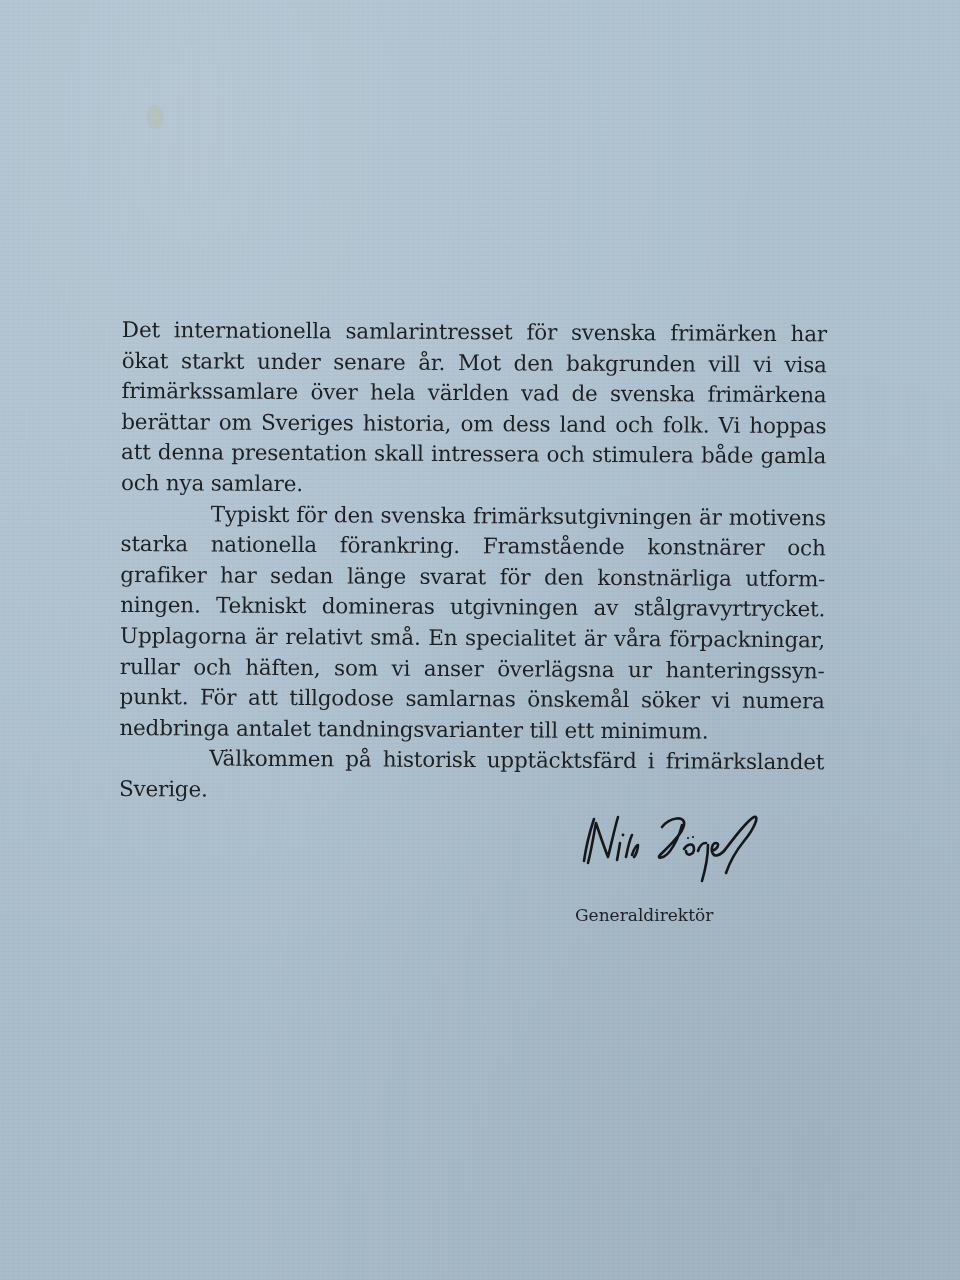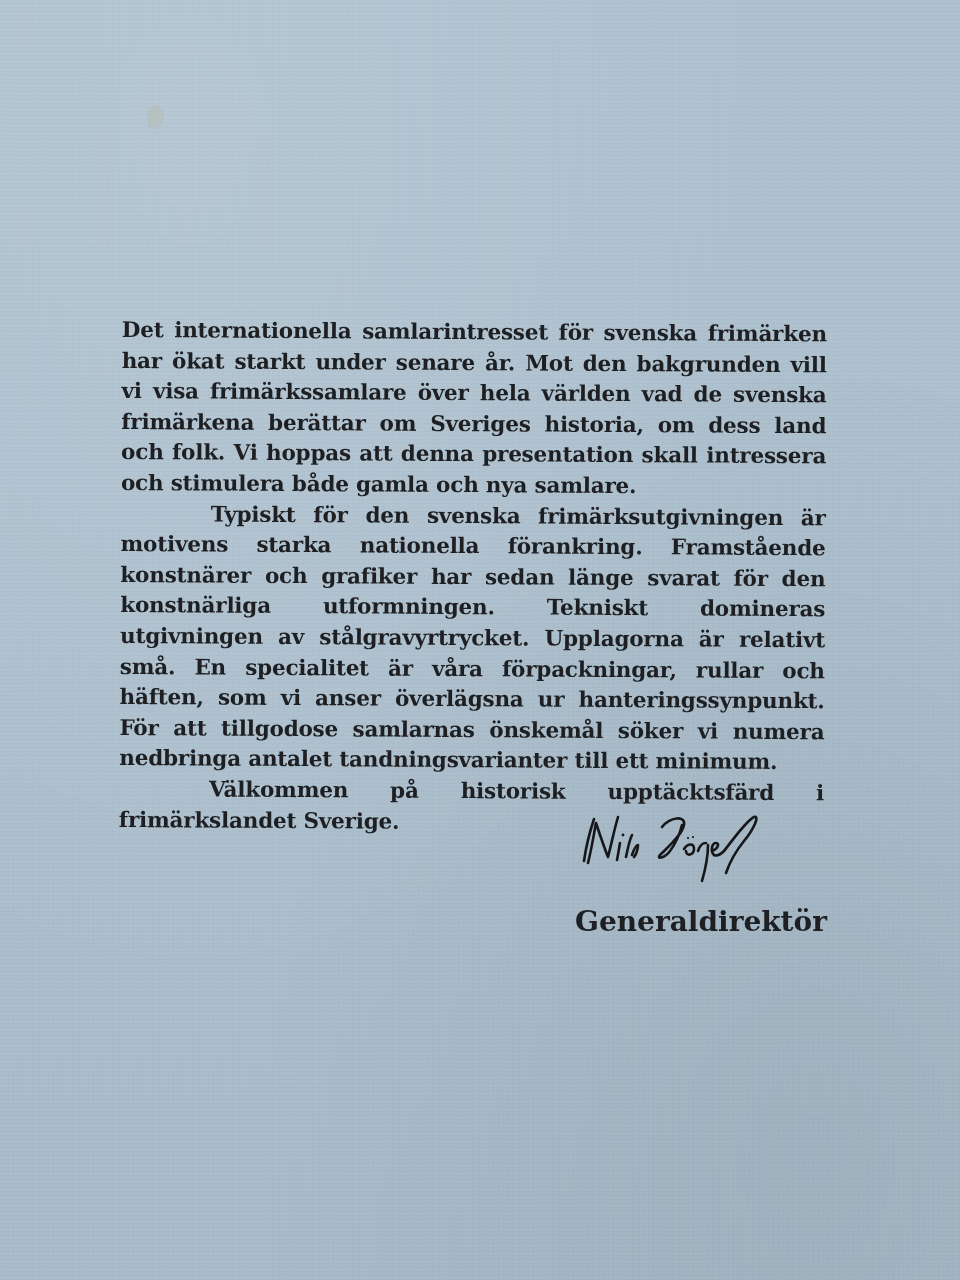--- a/index.html
+++ b/index.html
@@ -21,7 +21,6 @@
         radial-gradient(ellipse at 20% 10%, rgba(255,255,255,0.10), transparent 55%),
         radial-gradient(ellipse at 85% 90%, rgba(0,0,0,0.06), transparent 50%),
         linear-gradient(180deg, #aec1cf 0%, #adc0ce 40%, #a8bbc9 100%);
-      font-weight: bold;
     }
     .page::before {
       content: "";

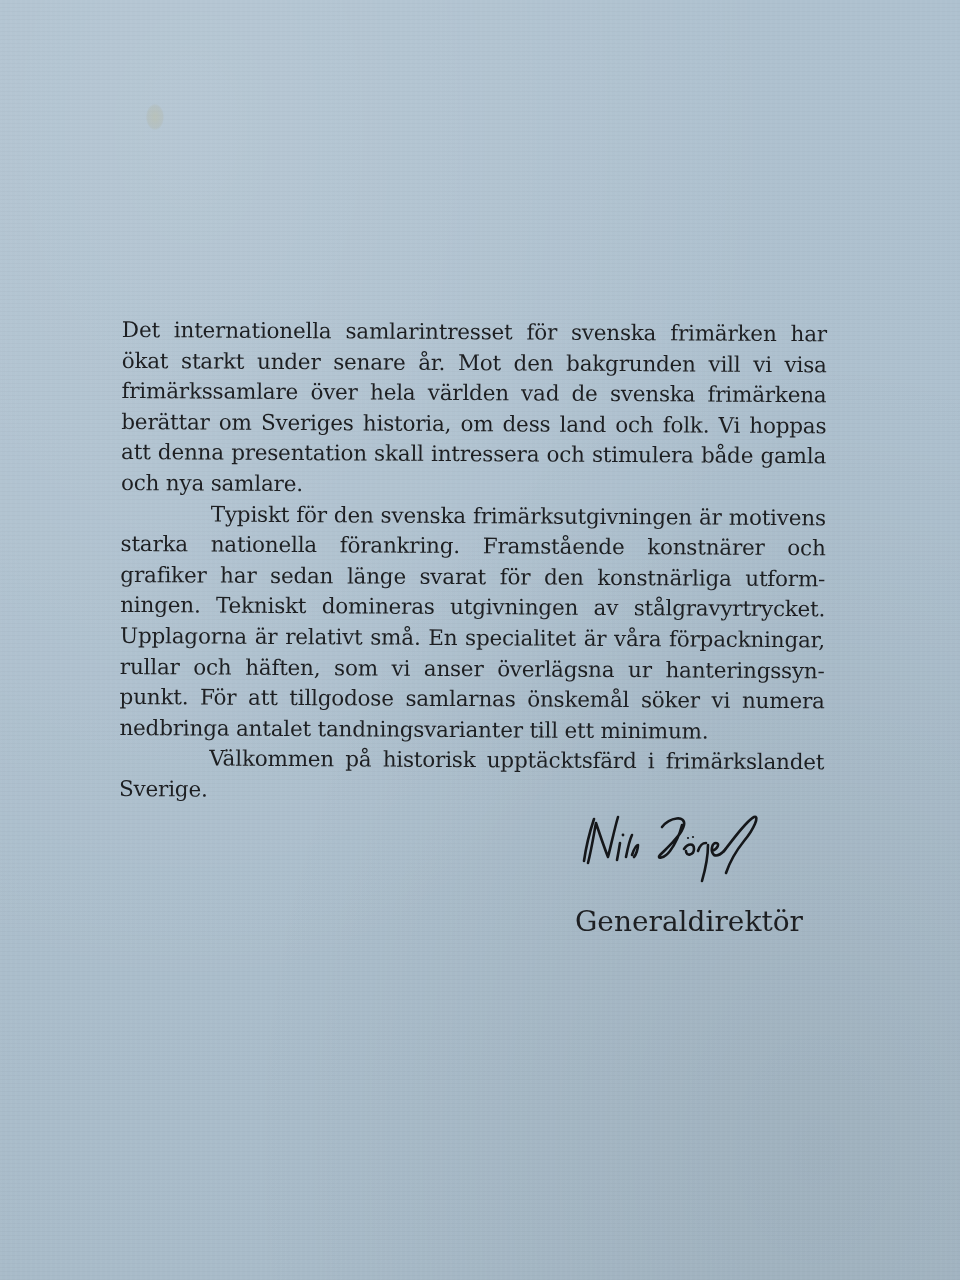--- a/index.html
+++ b/index.html
@@ -86,7 +86,7 @@
       position: absolute;
       left: 15px;
       top: 100px;
-      font-size: 28px;
+      font-size: 17px;
       color: #1d1f22;
       white-space: nowrap;
     }

